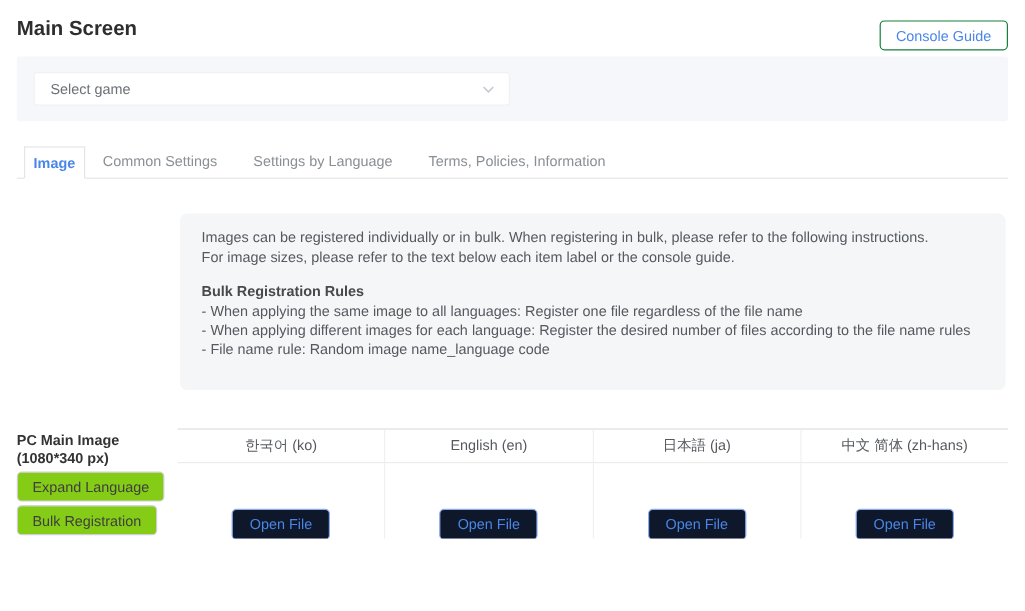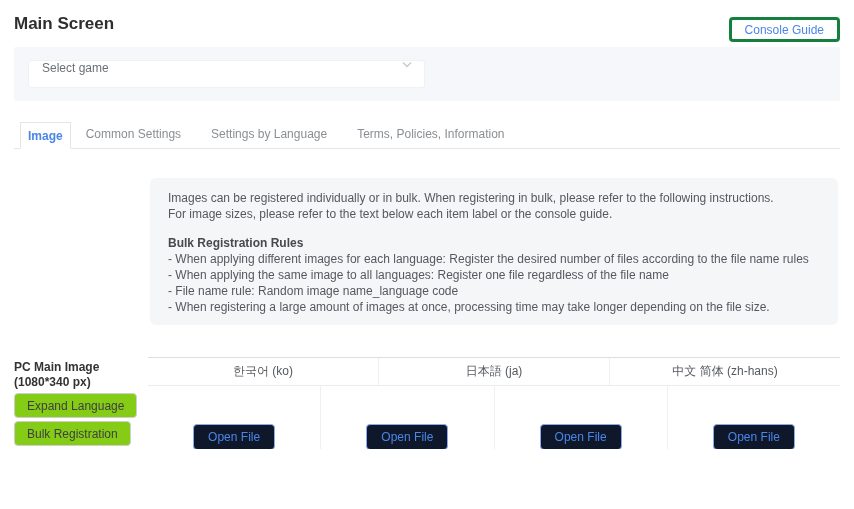--- a/index.html
+++ b/index.html
@@ -31,7 +31,7 @@
     height: 25px;
     padding: 0 13px;
     background: #fff;
-    border: 3px solid #15803d;
+    border: 1px solid #15803d;
     border-radius: 4px;
     color: #4a86e8;
     font-size: 12px;

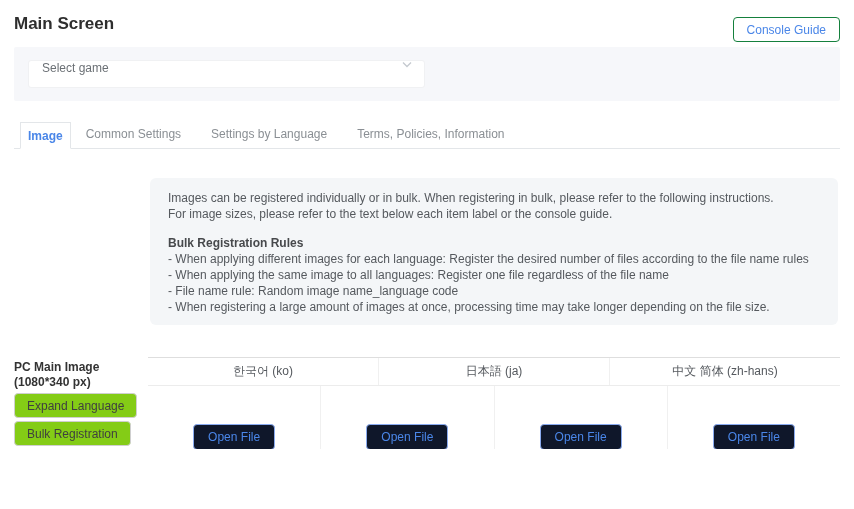--- a/index.html
+++ b/index.html
@@ -55,7 +55,7 @@
     border: 1px solid #f0f1f3;
     border-radius: 3px;
     display: flex;
-    align-items: flex-start;
+    align-items: center;
     justify-content: space-between;
     padding: 0 12px 0 13px;
     cursor: pointer;

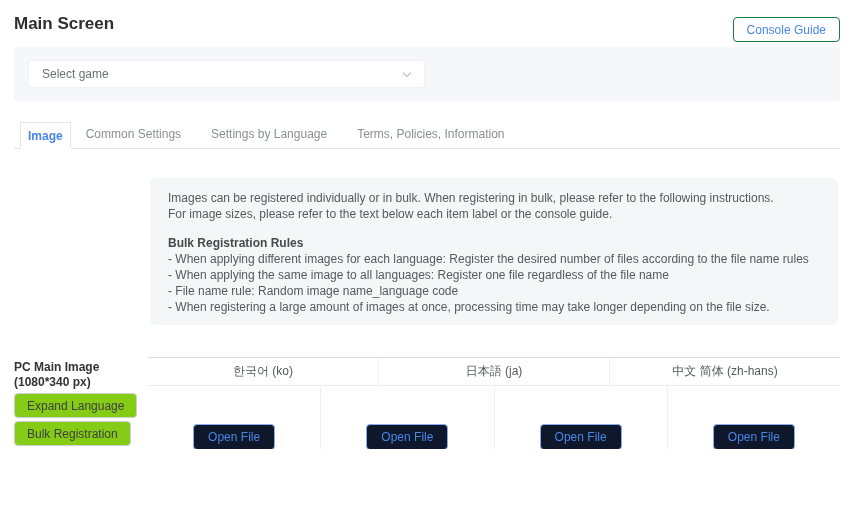--- a/index.html
+++ b/index.html
@@ -201,8 +201,8 @@
     <p>Images can be registered individually or in bulk. When registering in bulk, please refer to the following instructions.</p>
     <p>For image sizes, please refer to the text below each item label or the console guide.</p>
     <p class="rules-title">Bulk Registration Rules</p>
+    <p>- When applying the same image to all languages: Register one file regardless of the file name</p>
     <p>- When applying different images for each language: Register the desired number of files according to the file name rules</p>
-    <p>- When applying the same image to all languages: Register one file regardless of the file name</p>
     <p>- File name rule: Random image name_language code</p>
     <p>- When registering a large amount of images at once, processing time may take longer depending on the file size.</p>
   </div>

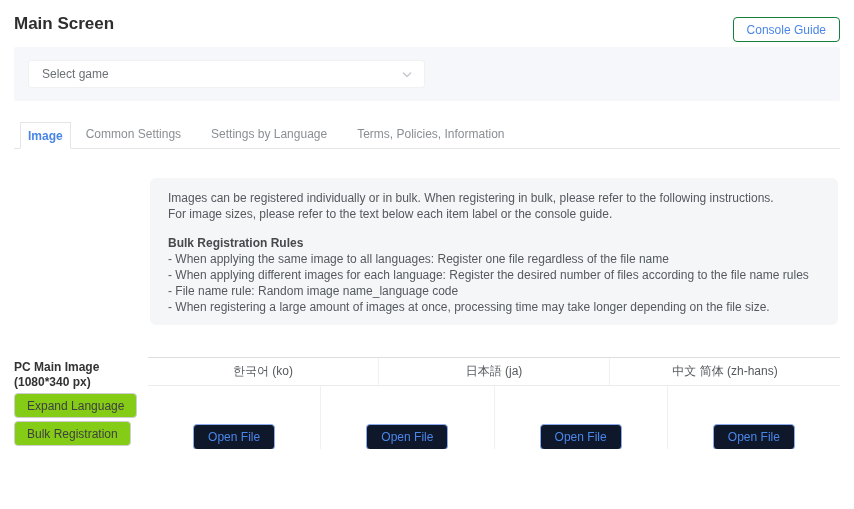--- a/index.html
+++ b/index.html
@@ -204,7 +204,6 @@
     <p>- When applying the same image to all languages: Register one file regardless of the file name</p>
     <p>- When applying different images for each language: Register the desired number of files according to the file name rules</p>
     <p>- File name rule: Random image name_language code</p>
-    <p>- When registering a large amount of images at once, processing time may take longer depending on the file size.</p>
   </div>
 
   <div class="section-label">

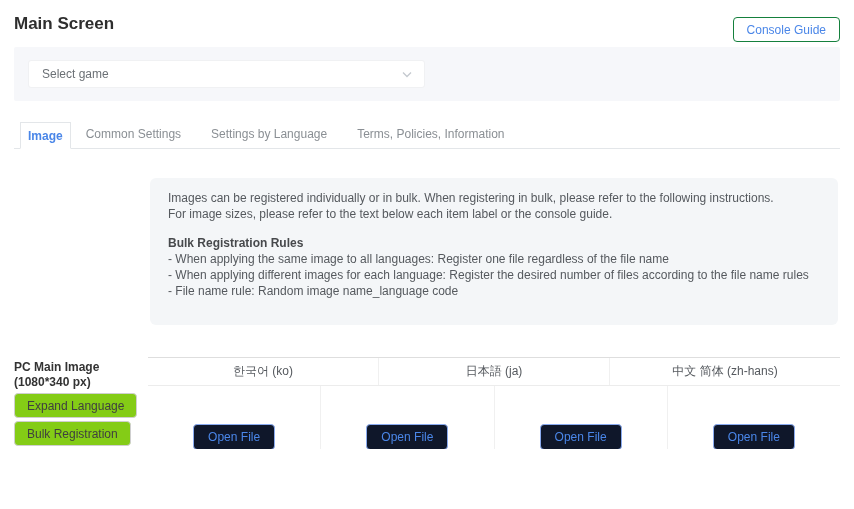--- a/index.html
+++ b/index.html
@@ -217,6 +217,7 @@
   <div class="lang-table">
     <div class="lang-row lang-header">
       <div class="cell">한국어 (ko)</div>
+      <div class="cell">English (en)</div>
       <div class="cell">日本語 (ja)</div>
       <div class="cell">中文 简体 (zh-hans)</div>
     </div>

